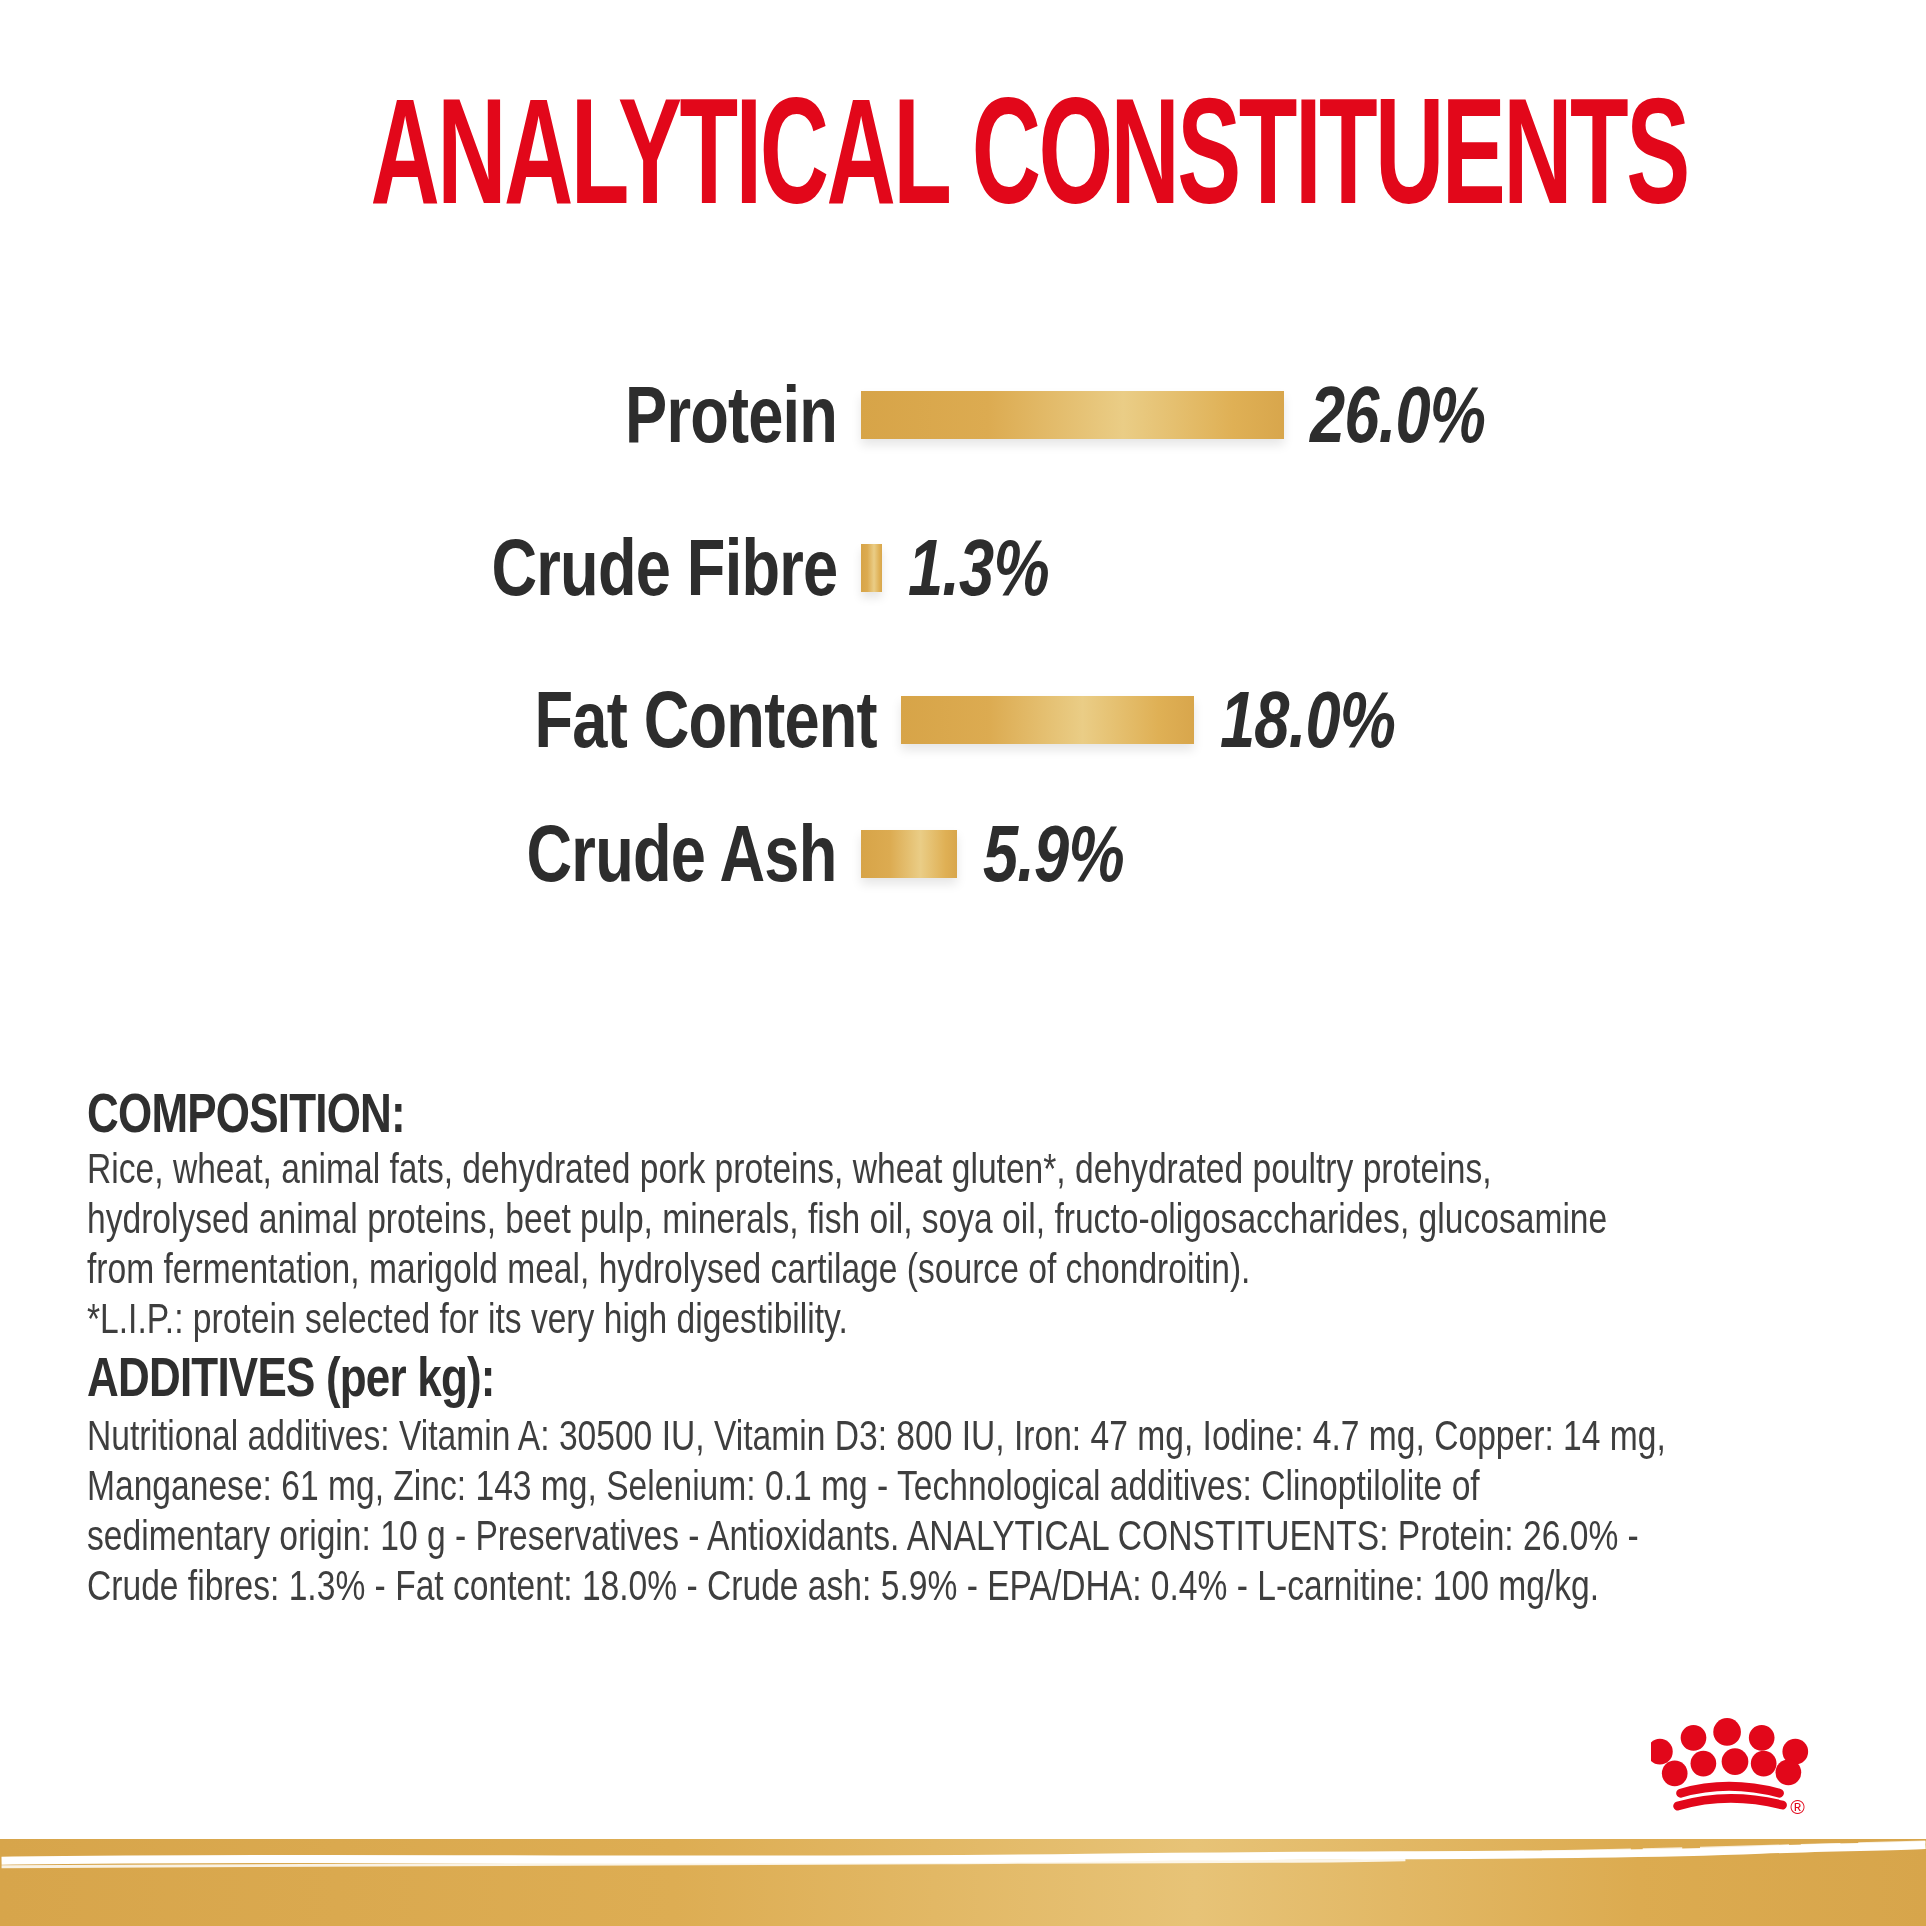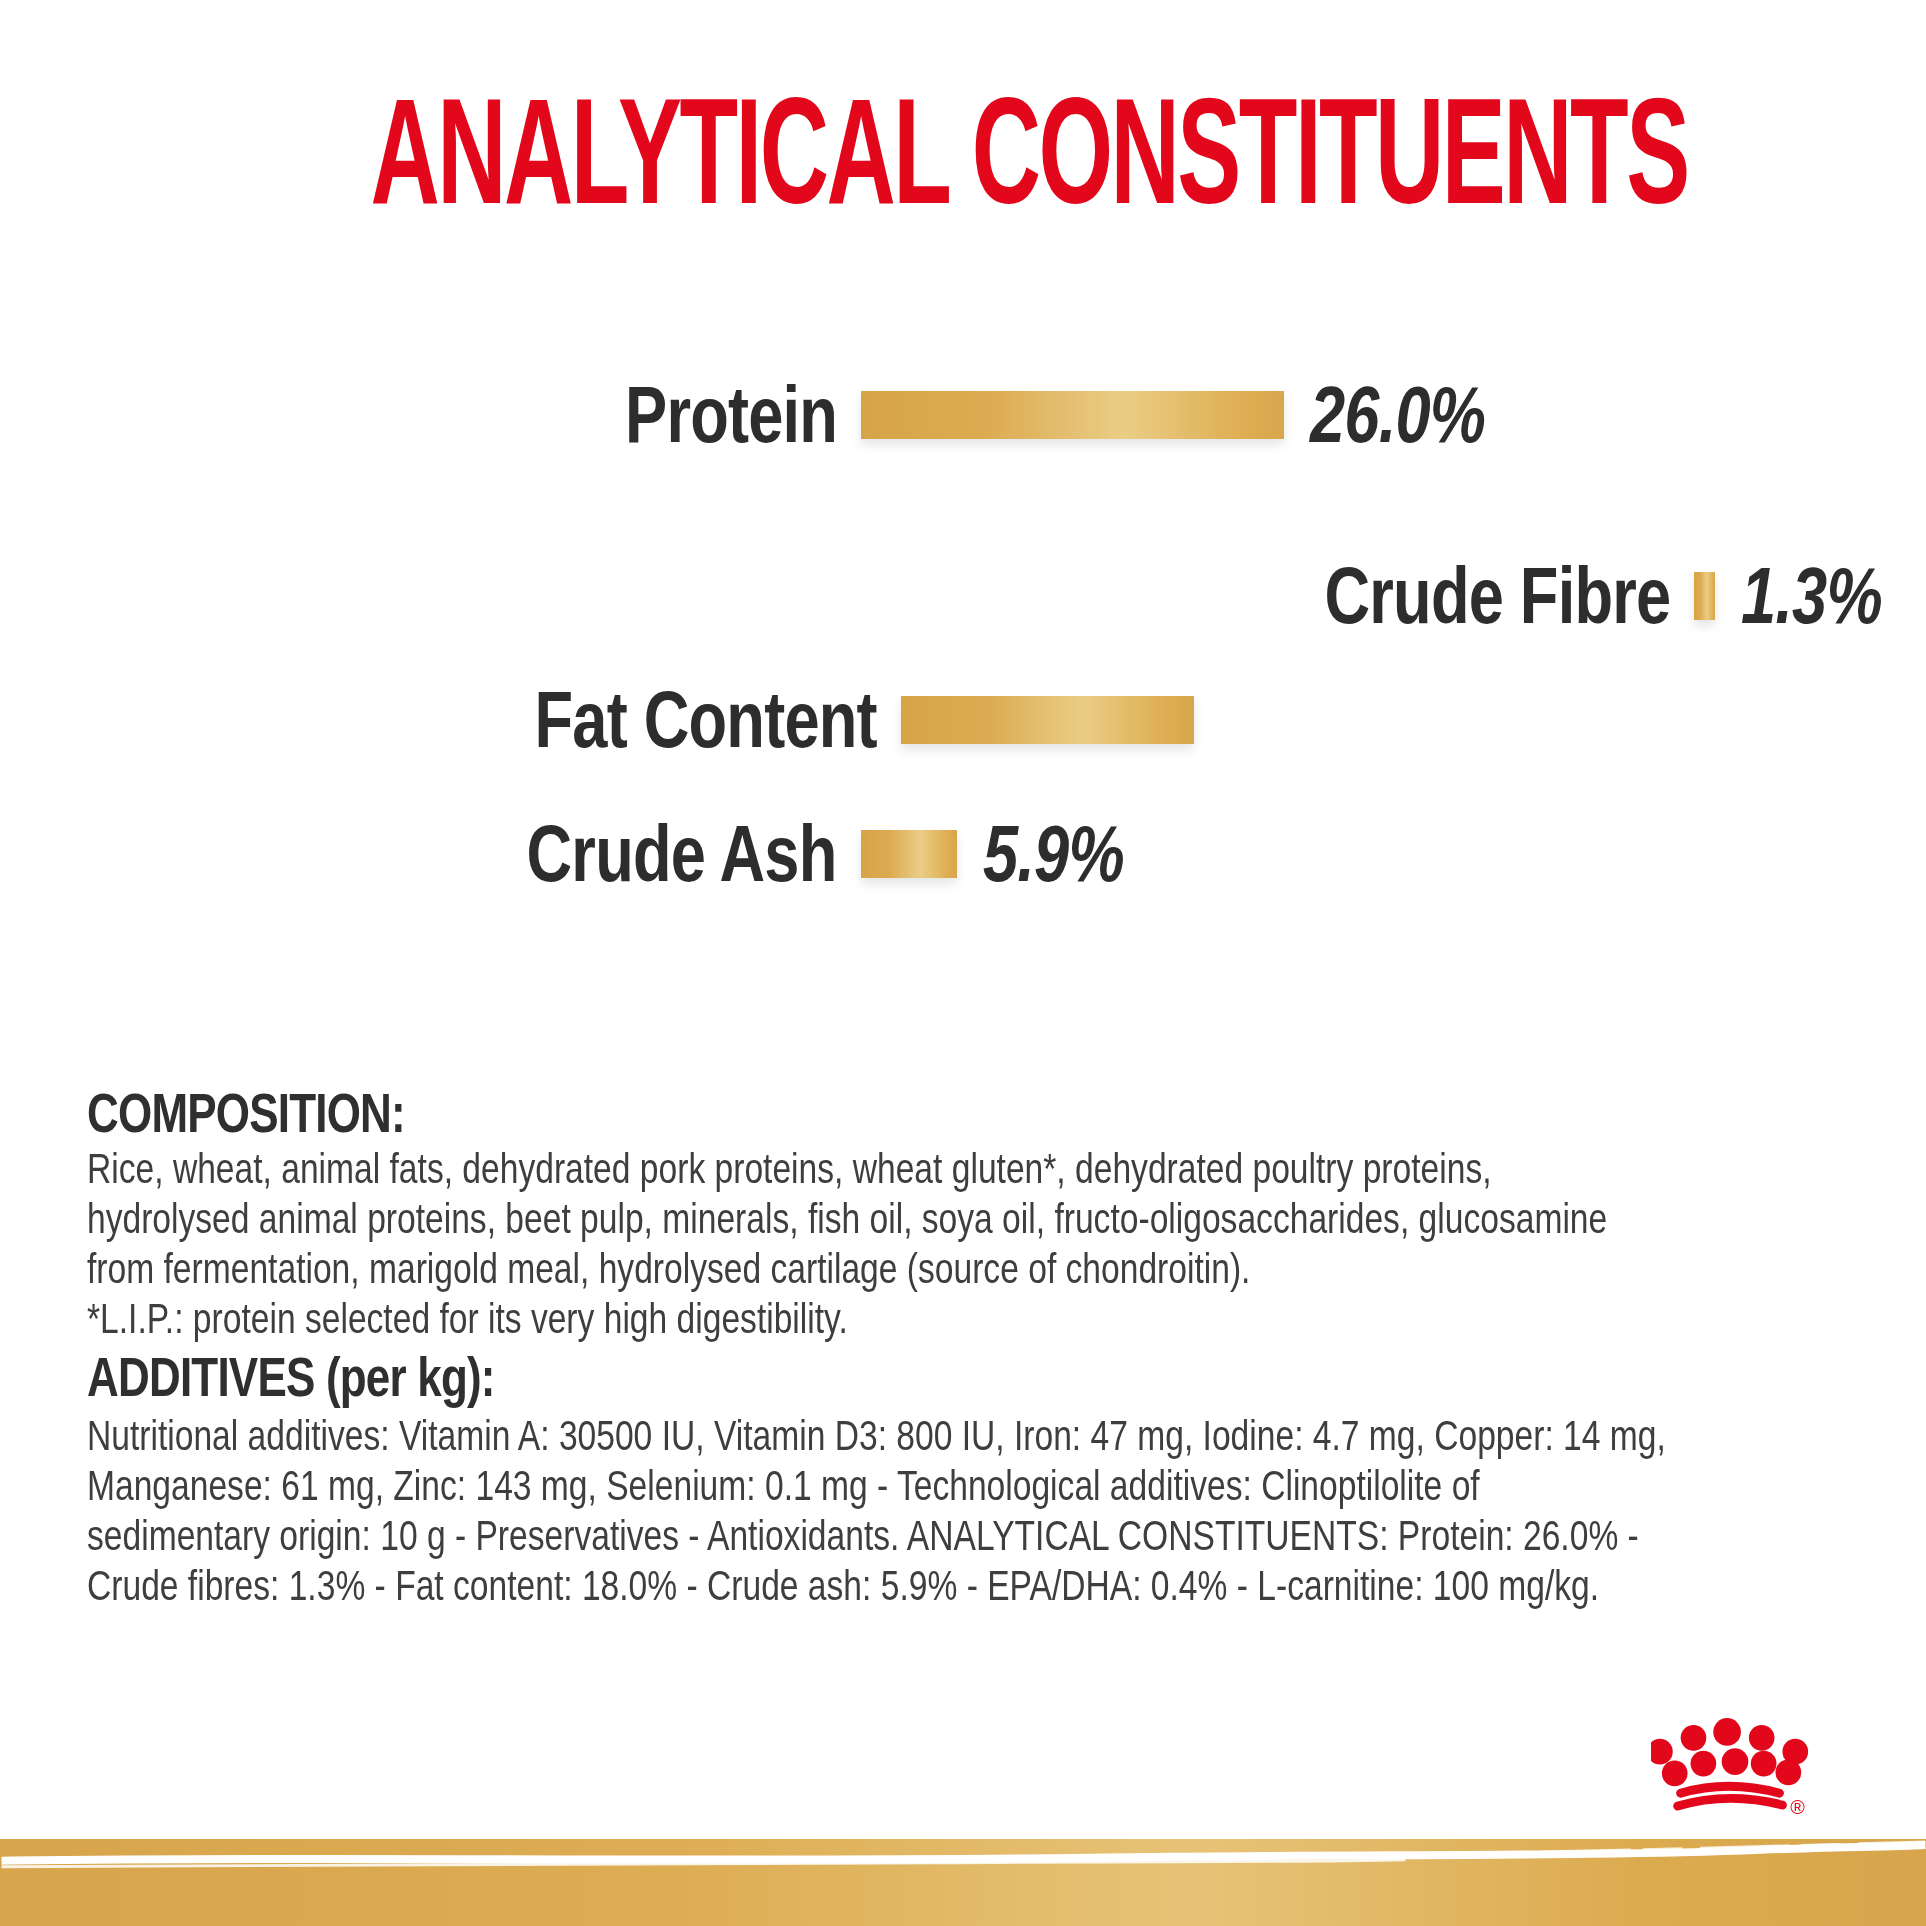--- a/index.html
+++ b/index.html
@@ -66,7 +66,7 @@
     transform-origin:0 50%;
     white-space:nowrap;
   }
-  .row-0{top:370px;} .row-1{top:551px;justify-content:flex-end;} .row-2{top:675px;padding-left:40px;} .row-3{top:809px;}
+  .row-0{top:370px;} .row-1{top:523px;} .row-2{top:675px;padding-left:40px;} .row-3{top:809px;}
 
   
   .textblock{

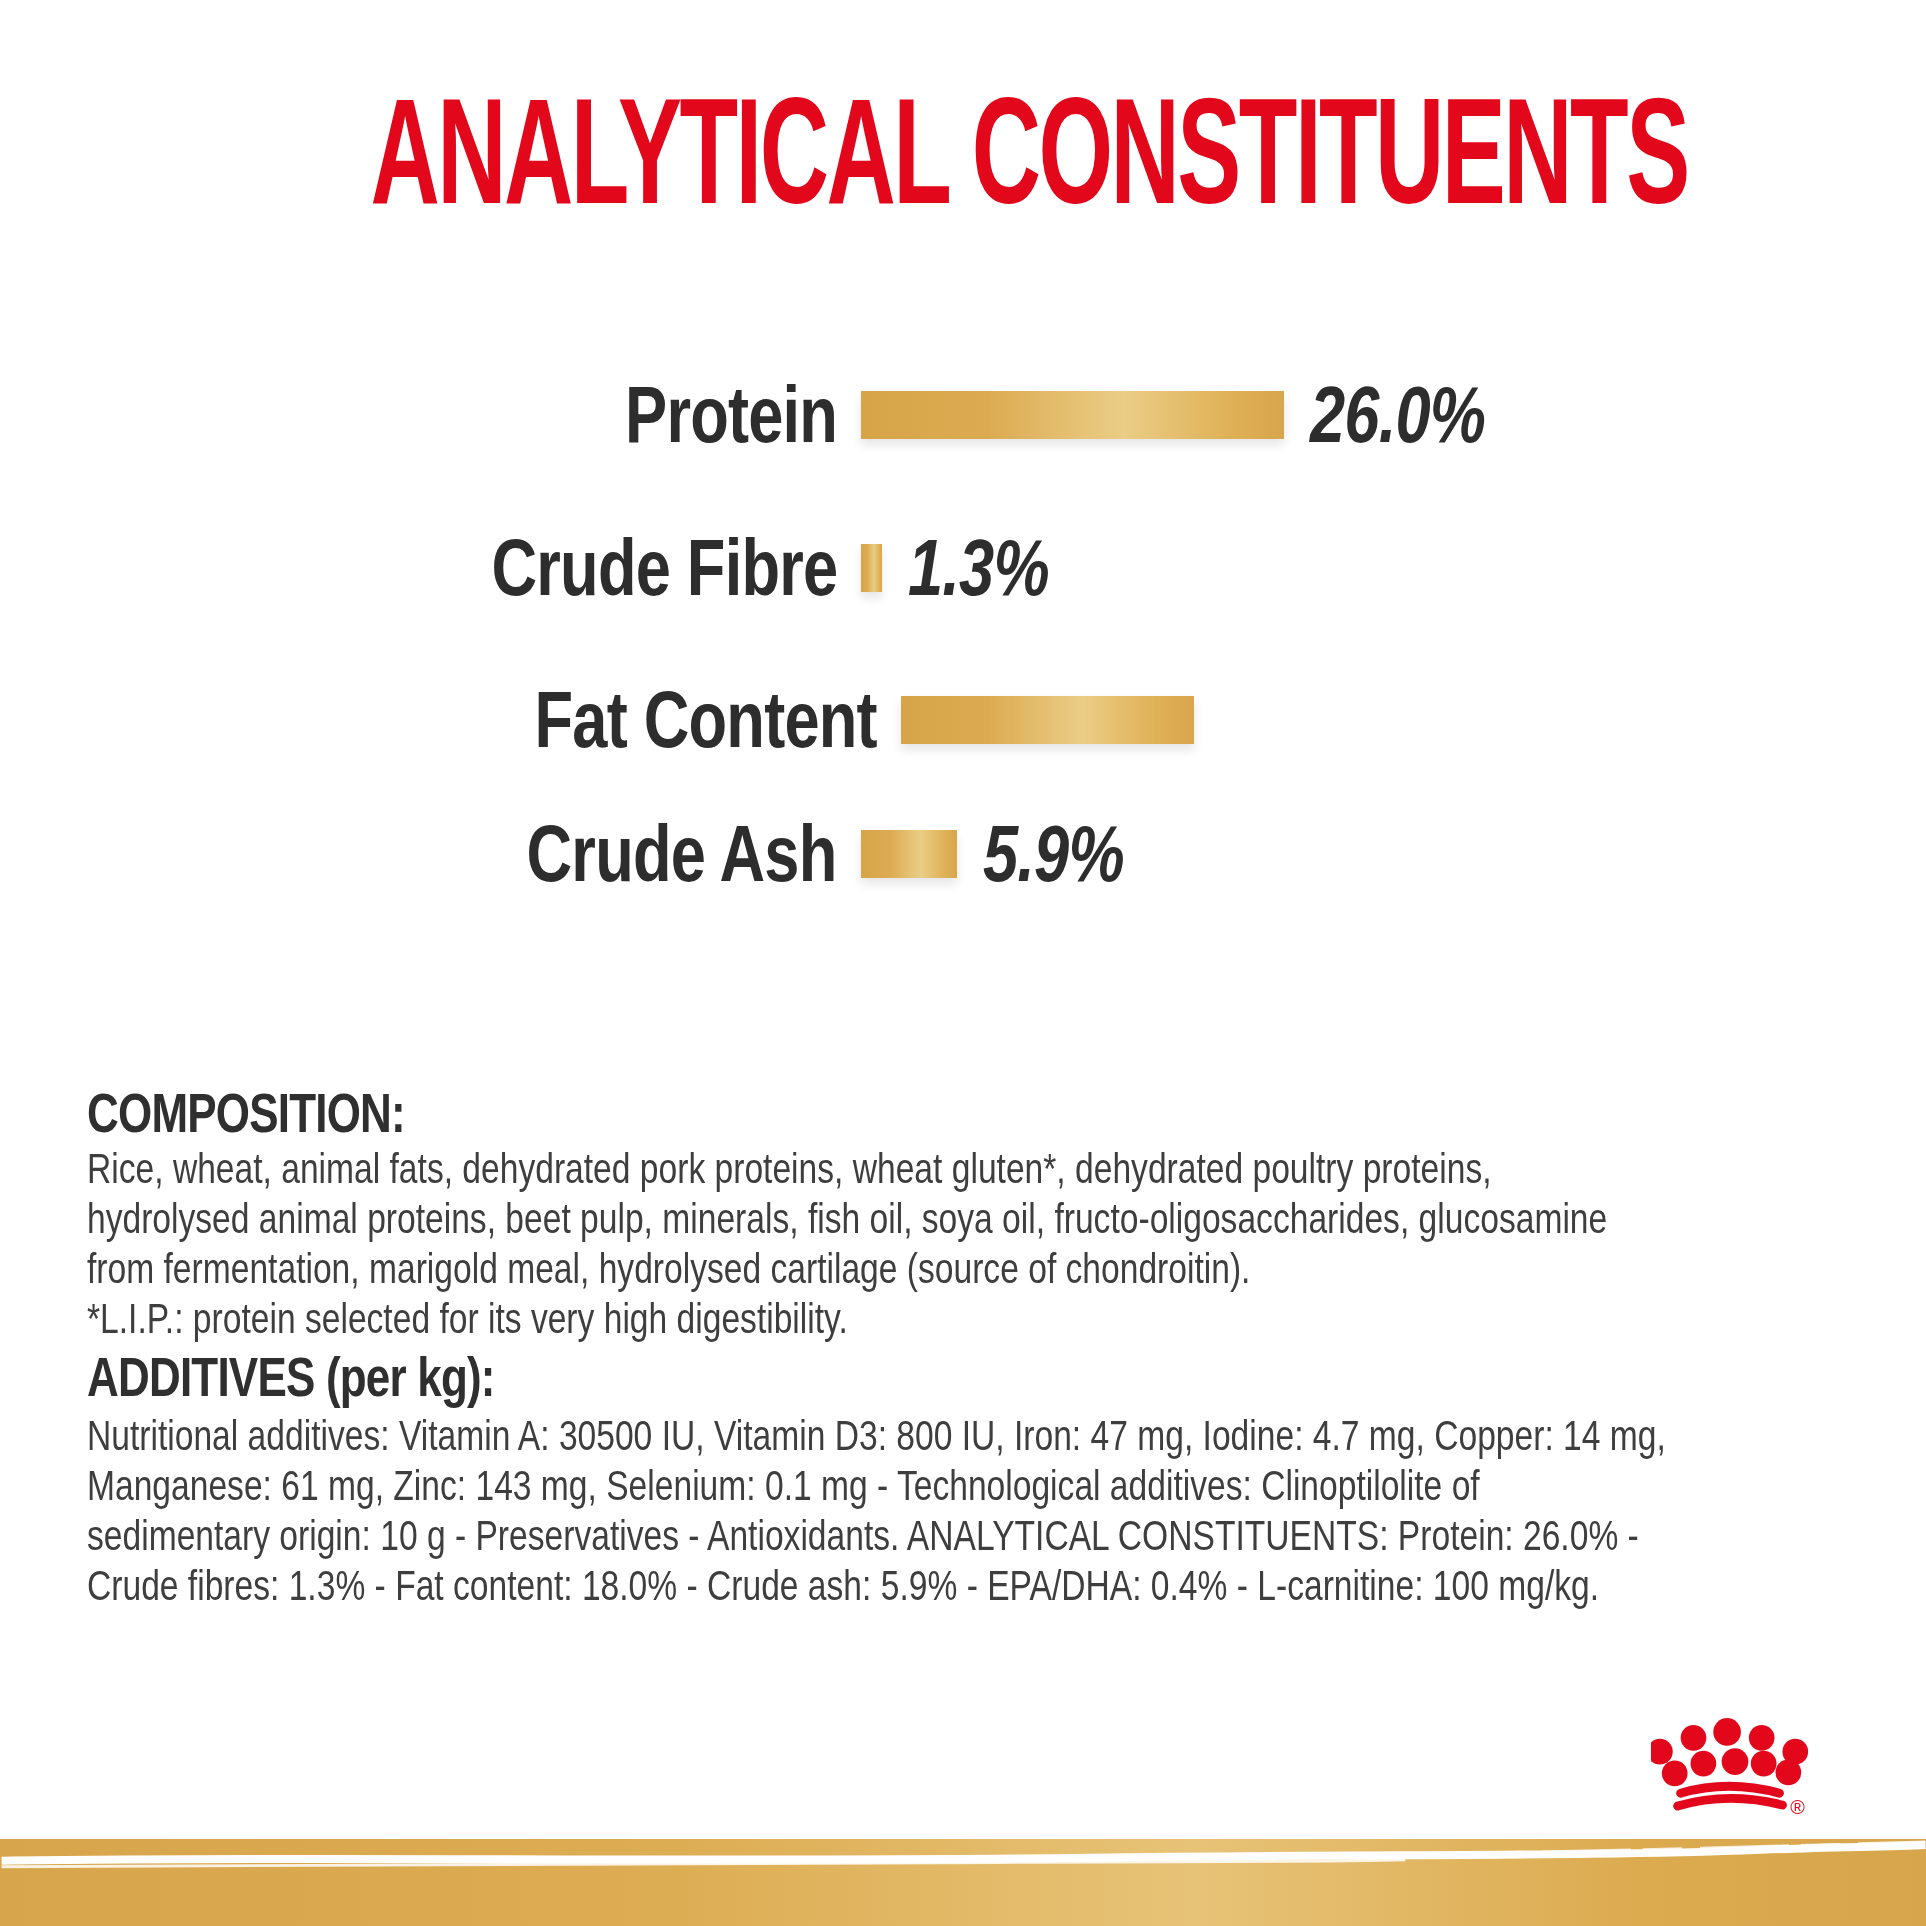--- a/index.html
+++ b/index.html
@@ -117,6 +117,7 @@
     <div class="chart-row row-2">
       <div class="lbl"><span>Fat Content</span></div>
       <div class="chart-bar" style="width: 293px;"></div>
+      <div class="val"><span>18.0%</span></div>
     </div>
     <div class="chart-row row-3">
       <div class="lbl"><span>Crude Ash</span></div>

